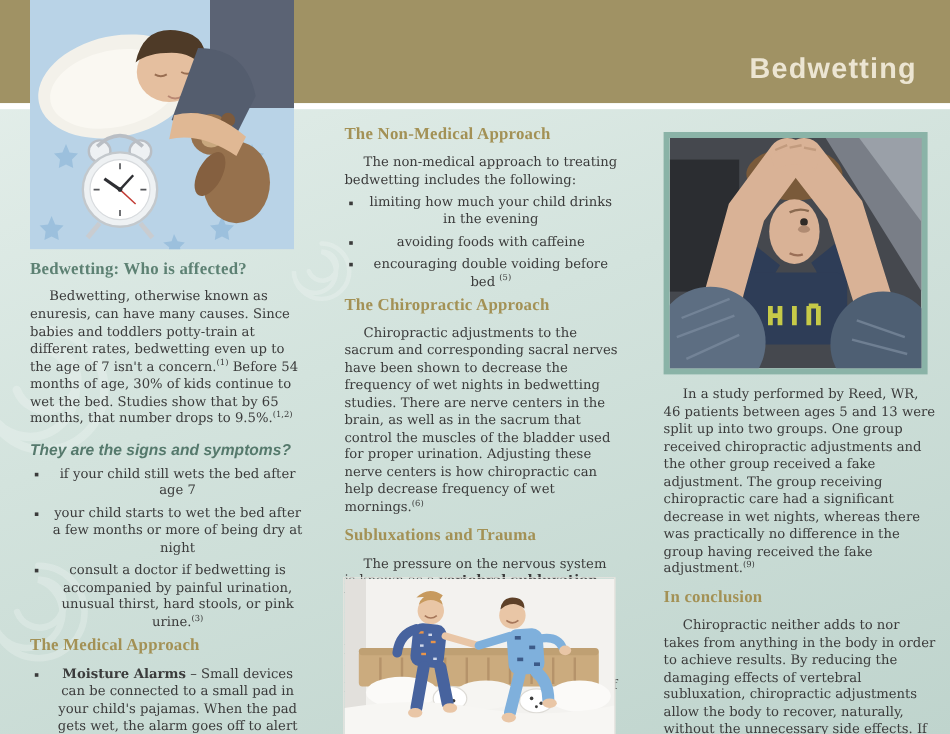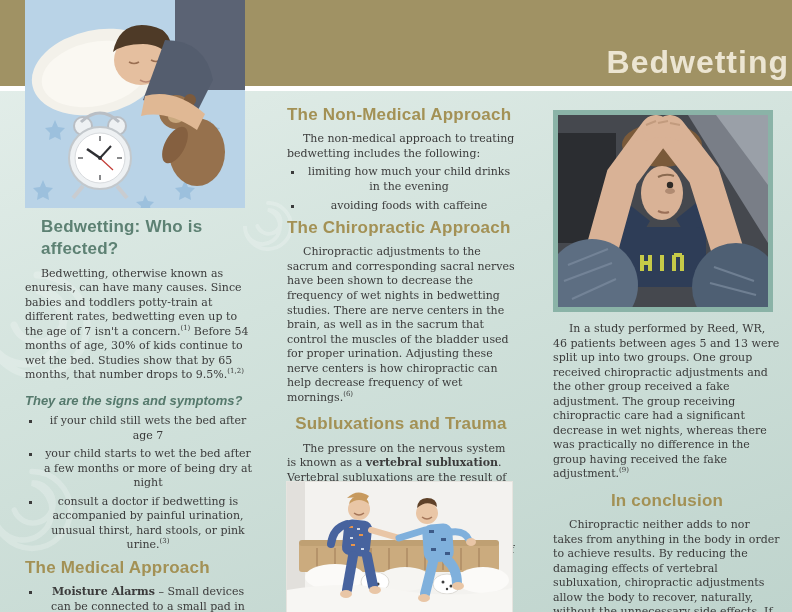--- a/index.html
+++ b/index.html
@@ -13,9 +13,9 @@
   .band{position:absolute;left:0;top:0;width:792px;height:86px;background:#a09264;}
   .band-rule{position:absolute;left:0;top:86px;width:792px;height:5px;background:#ffffff;}
   .banner-title{
-    position:absolute;top:44px;right:3px;
+    position:absolute;top:44px;right:28px;
     font-family:"Liberation Sans","DejaVu Sans",sans-serif;
-    font-weight:bold;font-size:32px;letter-spacing:1px;color:#ece5d2;
+    font-weight:bold;font-size:24px;letter-spacing:1px;color:#ece5d2;
   }
   
   .swirl{position:absolute;opacity:.22;}

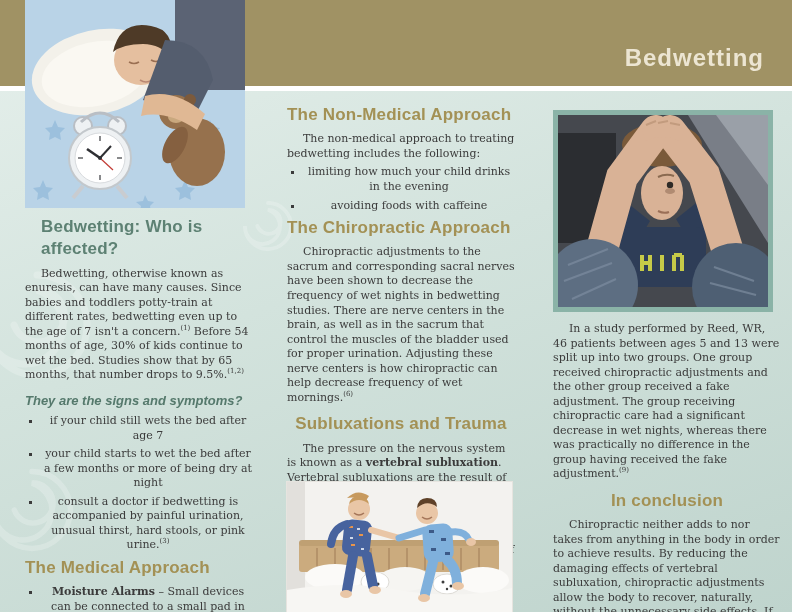--- a/index.html
+++ b/index.html
@@ -25,8 +25,8 @@
   #col-mid{left:287px;top:104px;width:228px;}
   #col-right{left:553px;top:322px;width:228px;}
   h2.gold,h2.teal{
-    font-family:Liberation Sans, sans-serif;
-    font-size:17px;font-weight:bold;margin:0 0 6px 0;letter-spacing:.2px;
+    font-family:Liberation Serif, serif;
+    font-size:14px;font-weight:bold;margin:0 0 6px 0;letter-spacing:.2px;
   }
   h2.gold{color:#a39155;}
   h2.teal{color:#5d8173;margin-left:16px;}

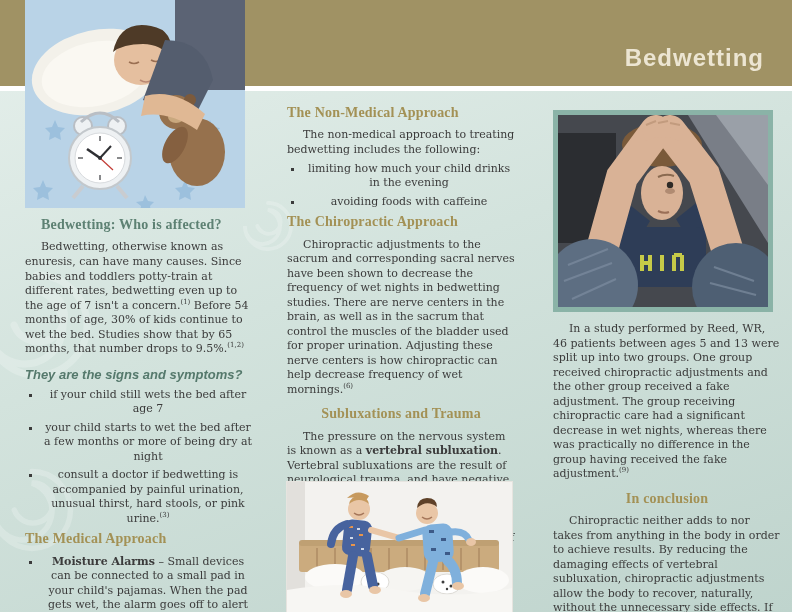--- a/index.html
+++ b/index.html
@@ -29,7 +29,7 @@
     font-size:14px;font-weight:bold;margin:0 0 6px 0;letter-spacing:.2px;
   }
   h2.gold{color:#a39155;}
-  h2.teal{color:#5d8173;margin-left:16px;}
+  h2.teal{color:#5d8173;}
   h3.sub{
     font-family:"Liberation Sans","DejaVu Sans",sans-serif;
     font-style:italic;font-size:13px;font-weight:bold;color:#55796c;margin:9px 0 5px 0;

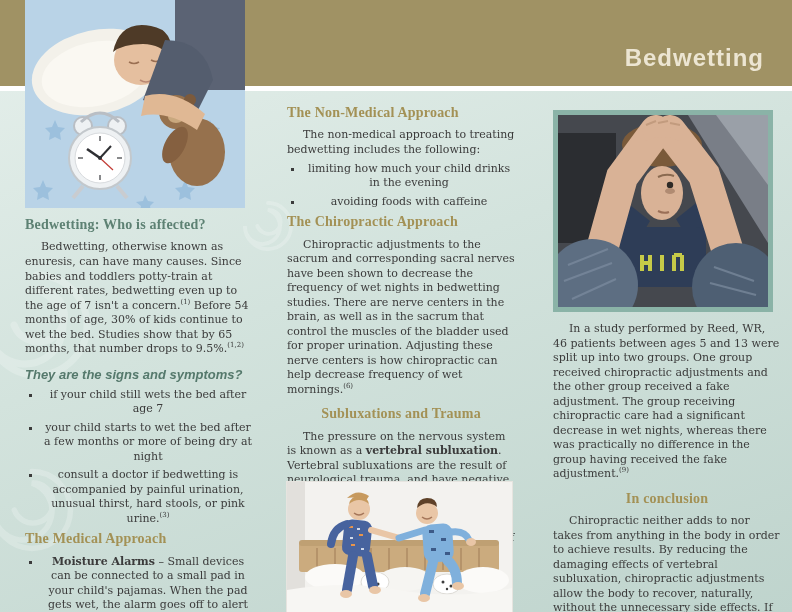--- a/index.html
+++ b/index.html
@@ -157,6 +157,10 @@
       <span class="sq"></span>
       <p class="li-text"><span>avoiding foods with caffeine</span><sup></sup></p>
     </div>
+    <div class="row">
+      <span class="sq"></span>
+      <p class="li-text"><span>encouraging double voiding before bed </span><sup>(5)</sup></p>
+    </div>
 
     <h2 class="gold mt14">The Chiropractic Approach</h2>
     <p class="body"><span>Chiropractic adjustments to the sacrum and corresponding sacral nerves have been shown to decrease the frequency of wet nights in bedwetting studies. There are nerve centers in the brain, as well as in the sacrum that control the muscles of the bladder used for proper urination. Adjusting these nerve centers is how chiropractic can help decrease frequency of wet mornings.</span><sup>(6)</sup></p>

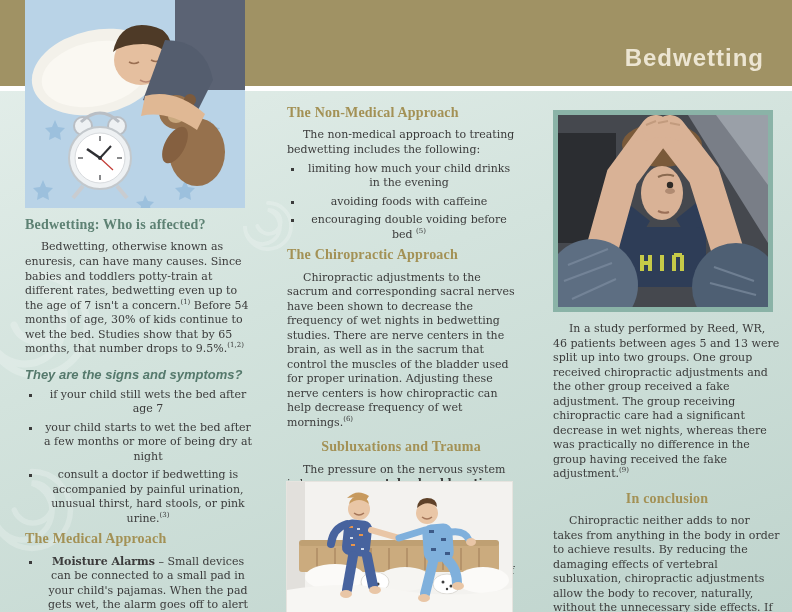--- a/index.html
+++ b/index.html
@@ -40,7 +40,7 @@
   .sq{flex:0 0 auto;width:3px;height:3px;background:#3b3b3b;margin:6px 9px 0 4px;}
   .li-text{flex:1 1 auto;margin:0;text-align:center;}
   .mt14{margin-top:13px;}
-  .mt10{margin-top:9px;text-align:center;}
+  .mt10{margin-top:9px;}
   b.term{font-weight:bold;}
   
   .photo{position:absolute;overflow:hidden;}

